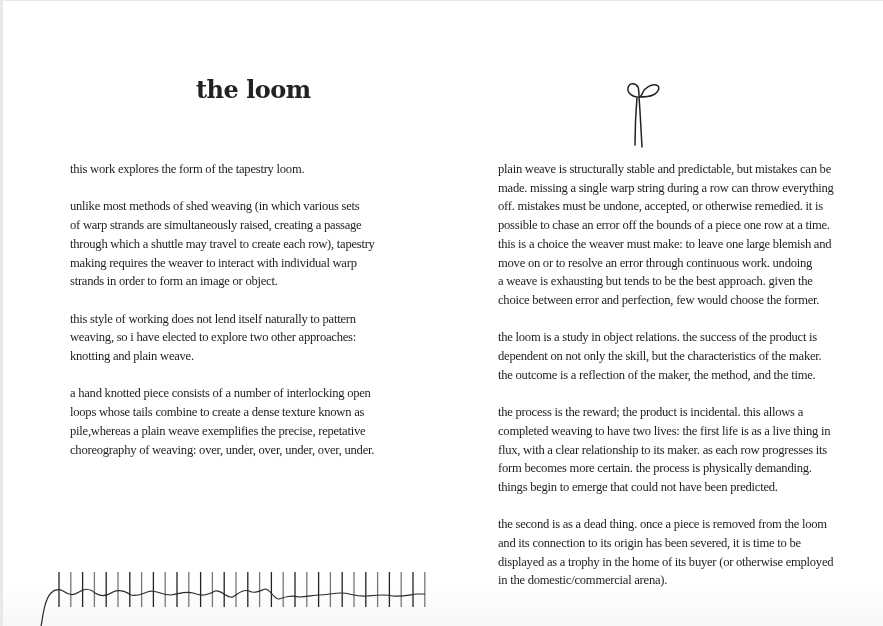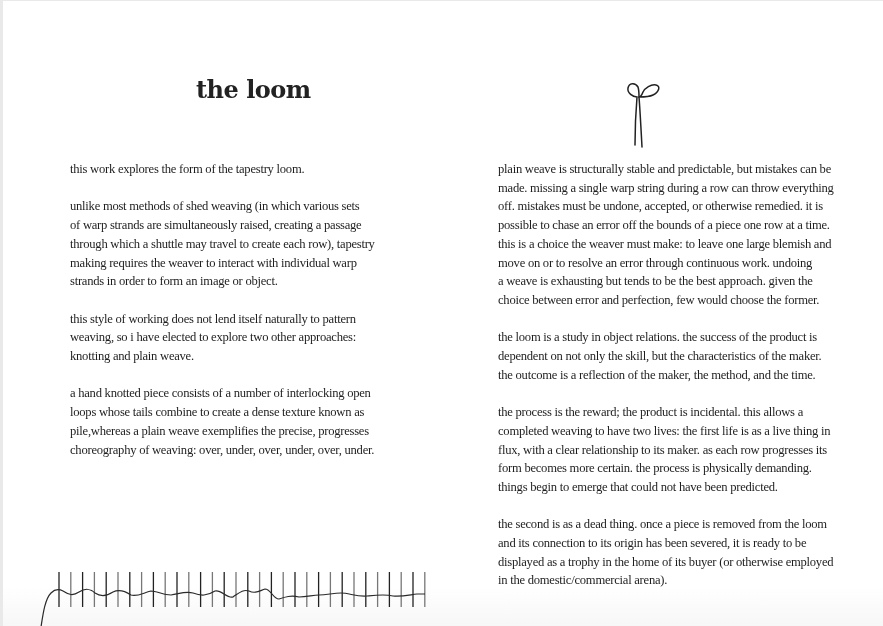--- a/index.html
+++ b/index.html
@@ -84,7 +84,7 @@
 knotting and plain weave.</p>
     <p>a hand knotted piece consists of a number of interlocking open
 loops whose tails combine to create a dense texture known as
-pile,whereas a plain weave exemplifies the precise, progresses
+pile,whereas a plain weave exemplifies the precise, repetative
 choreography of weaving: over, under, over, under, over, under.</p>
   </div>
 

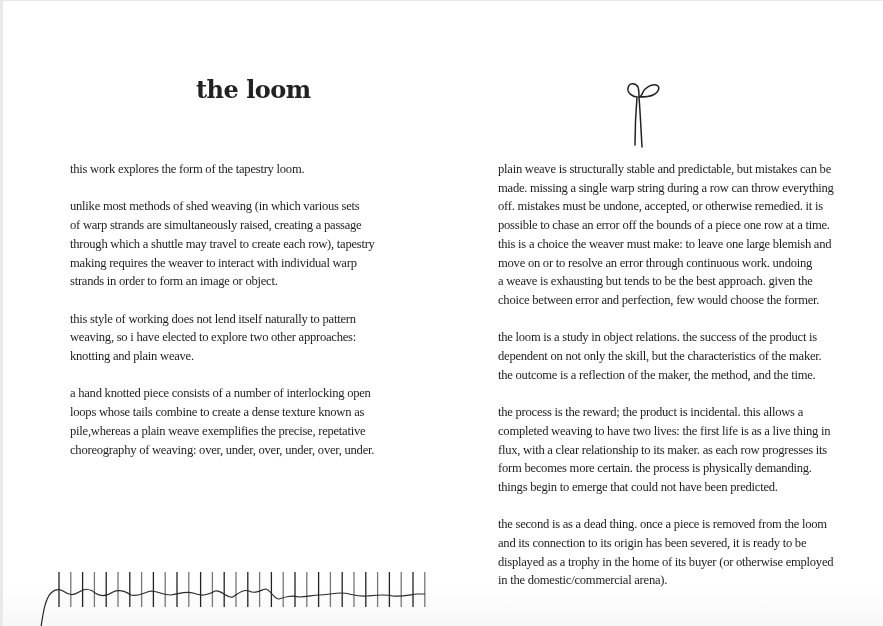--- a/index.html
+++ b/index.html
@@ -106,7 +106,7 @@
 form becomes more certain. the process is physically demanding.
 things begin to emerge that could not have been predicted.</p>
     <p>the second is as a dead thing. once a piece is removed from the loom
-and its connection to its origin has been severed, it is ready to be
+and its connection to its origin has been severed, it is time to be
 displayed as a trophy in the home of its buyer (or otherwise employed
 in the domestic/commercial arena).</p>
   </div>

